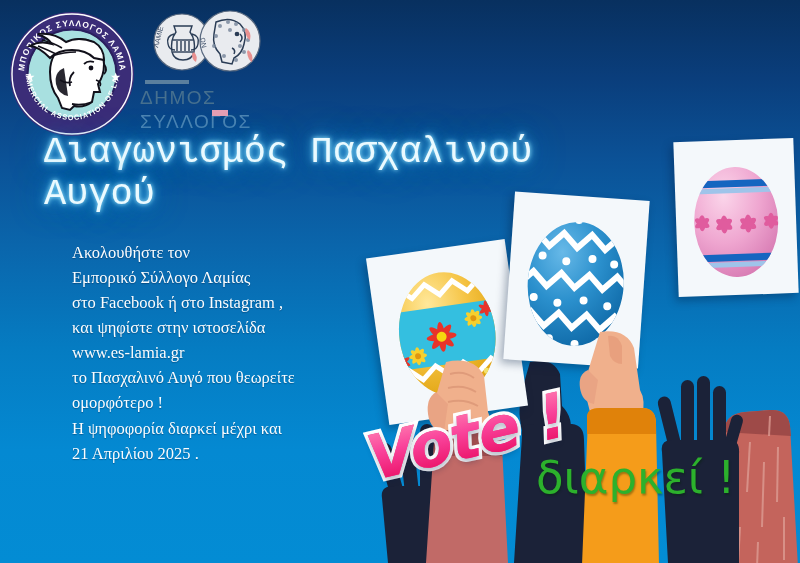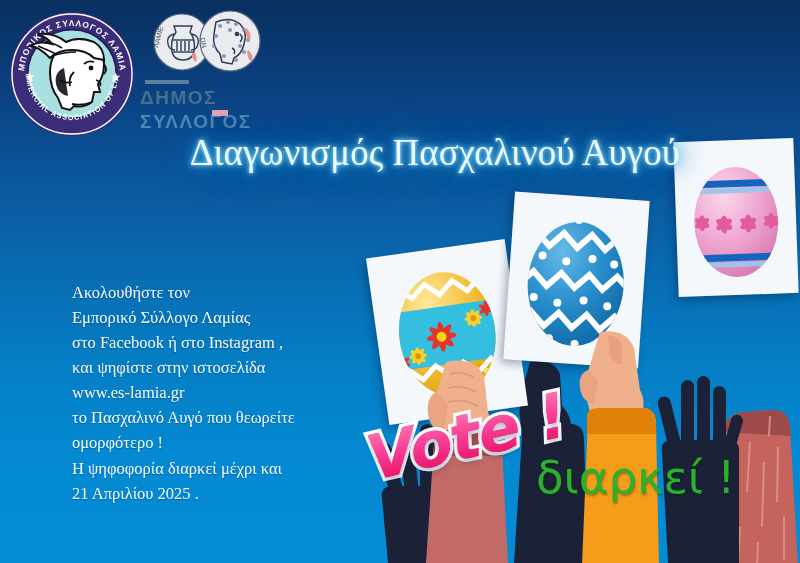--- a/index.html
+++ b/index.html
@@ -35,7 +35,7 @@
   .muni-text {
     position:absolute; left:0; width:135px;
     font-family:"Liberation Sans", sans-serif;
-    font-weight:bold; letter-spacing:1.5px;
+    font-weight:normal; letter-spacing:1.5px;
     color:#4a6f91; font-size:19px; line-height:1;
   }
   #muni-line1 { top:78px; color:#46708f; }

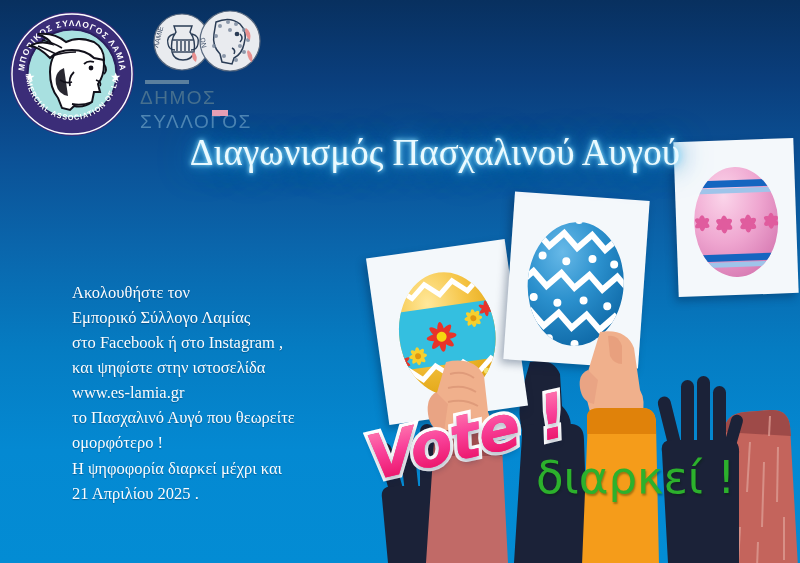--- a/index.html
+++ b/index.html
@@ -51,9 +51,9 @@
 
   
   #title {
-    position:absolute; left:60px; top:132px; width:620px;
-    text-align:right;
-    font-family:Liberation Serif, serif;
+    position:absolute; left:44px; top:132px; width:620px;
+    text-align:left;
+    font-family:Liberation Mono, monospace;
     font-size:37px; line-height:1.13;
     color:#eafaff; font-weight:400;
     text-shadow:

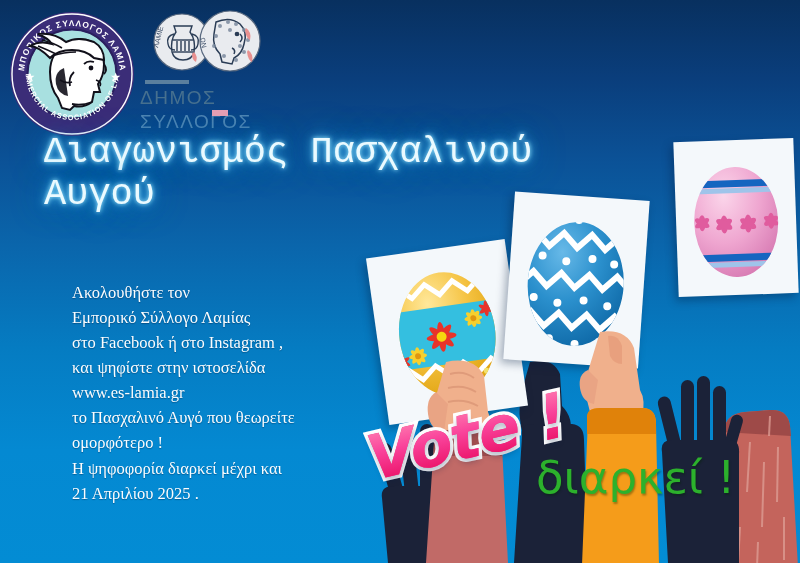--- a/index.html
+++ b/index.html
@@ -71,7 +71,7 @@
     font-size:16.5px; line-height:1.52;
     color:#fbfdff;
     text-shadow:0 1px 1px rgba(0,20,50,.35);
-    z-index:8; white-space:pre-line;margin-top:40px;
+    z-index:8; white-space:pre-line;
   }
 
   

